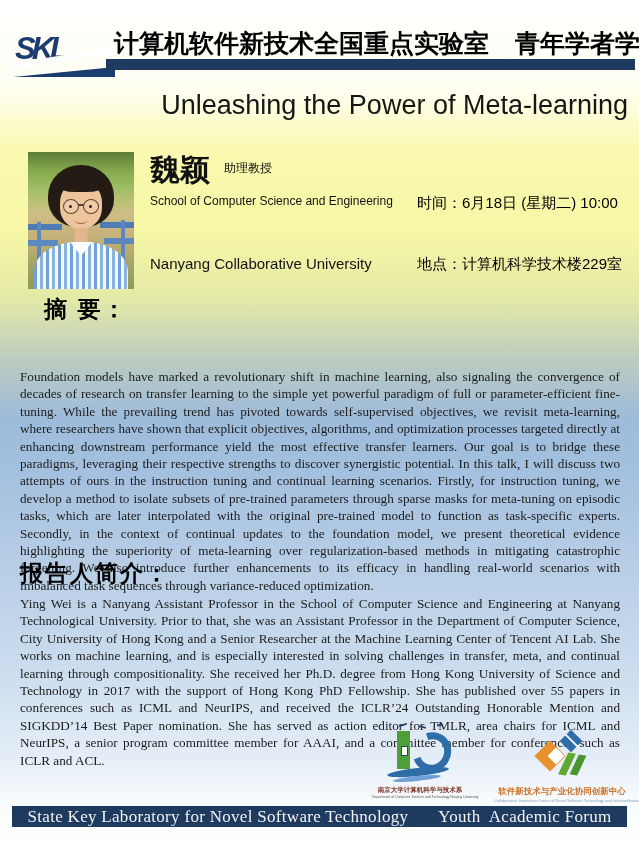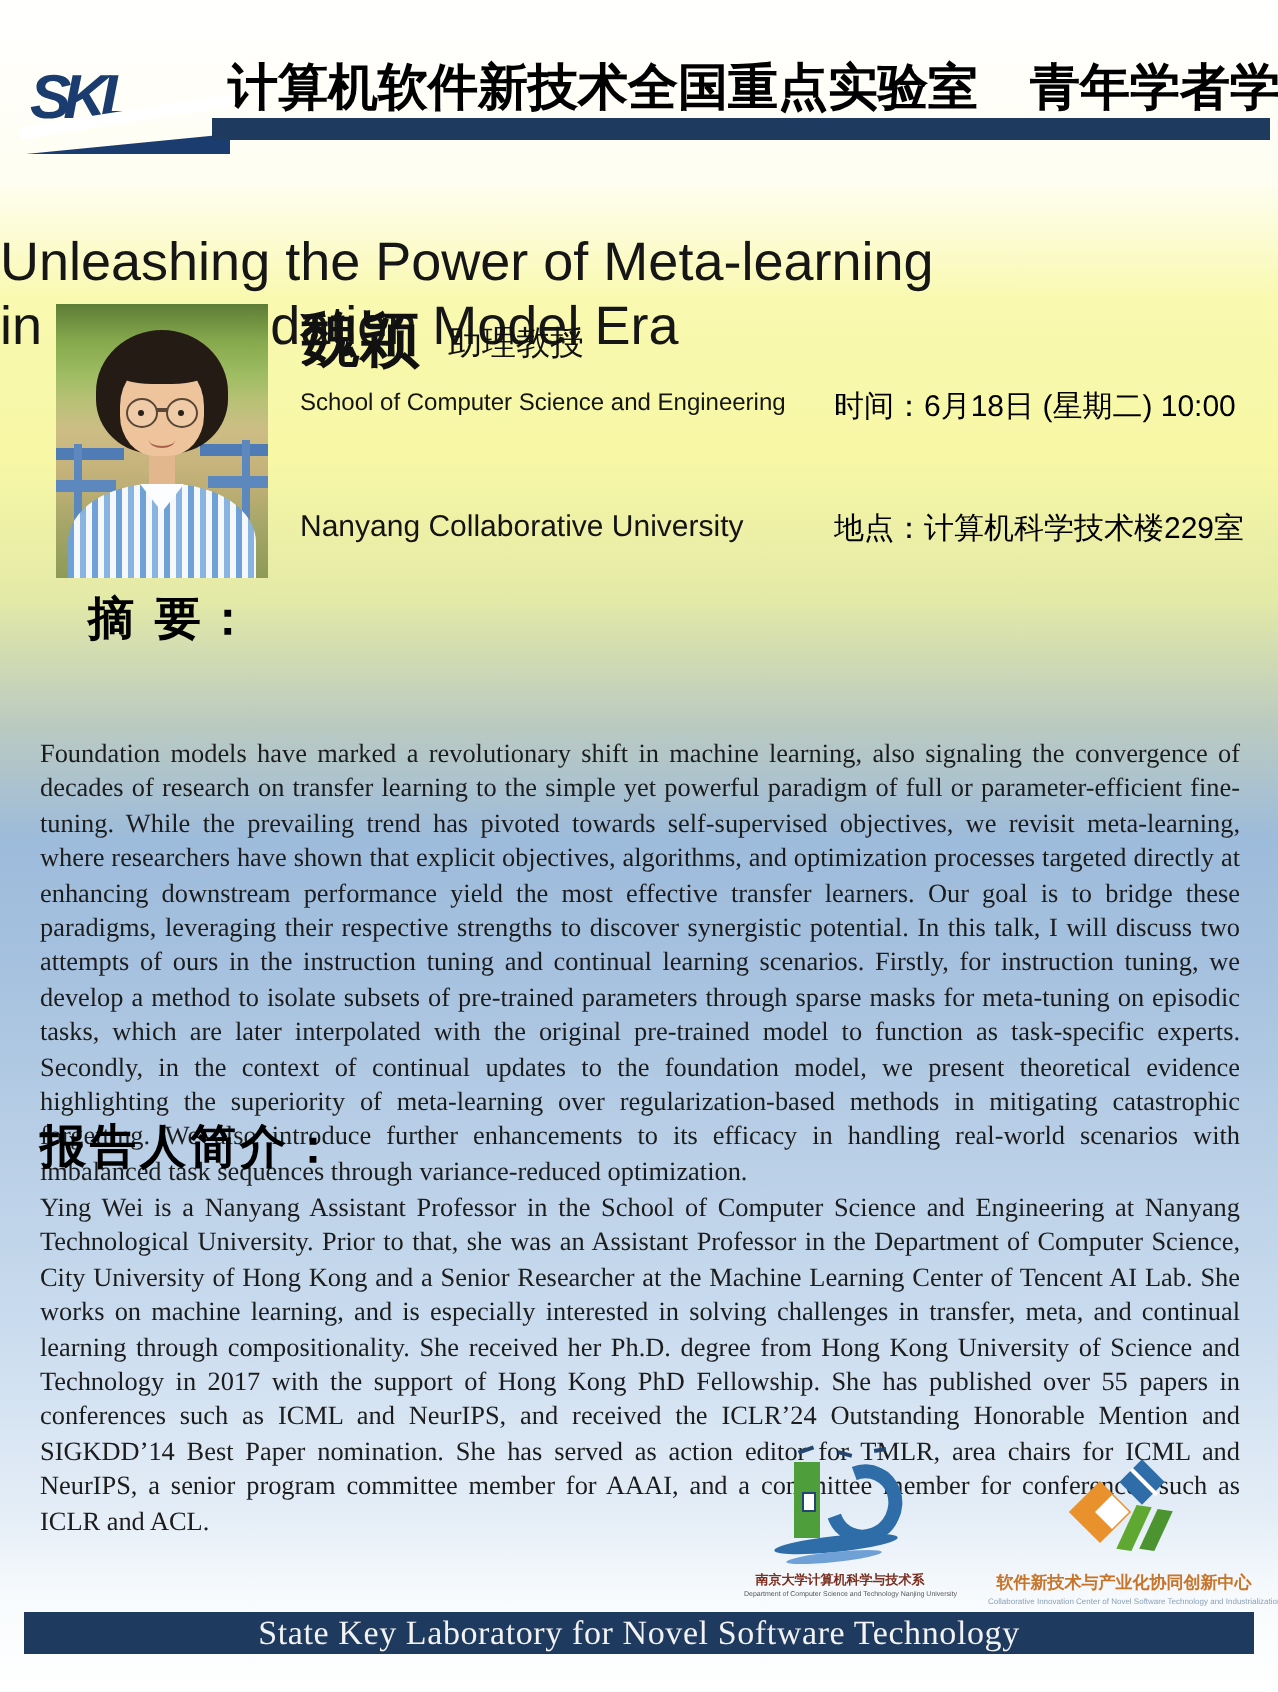--- a/index.html
+++ b/index.html
@@ -24,8 +24,8 @@
   .header-title .gap{display:inline-block;width:26px;}
   .header-bar{position:absolute;left:106px;top:59px;right:4px;height:11px;background:#1f3a5f;}
   
-  .talk-title{position:absolute;left:0;top:89px;width:628px;text-align:left;
-    font-size:27px;line-height:32px;color:#161616;font-weight:400;margin-top:26px;}
+  .talk-title{position:absolute;left:0;top:89px;width:628px;text-align:right;
+    font-size:27px;line-height:32px;color:#161616;font-weight:400;}
   
   .photo{position:absolute;left:28px;top:152px;width:106px;height:137px;overflow:hidden;
     background:linear-gradient(180deg,#5e7d36 0%,#87a94e 14%,#9fbd62 26%,#b9c177 36%,

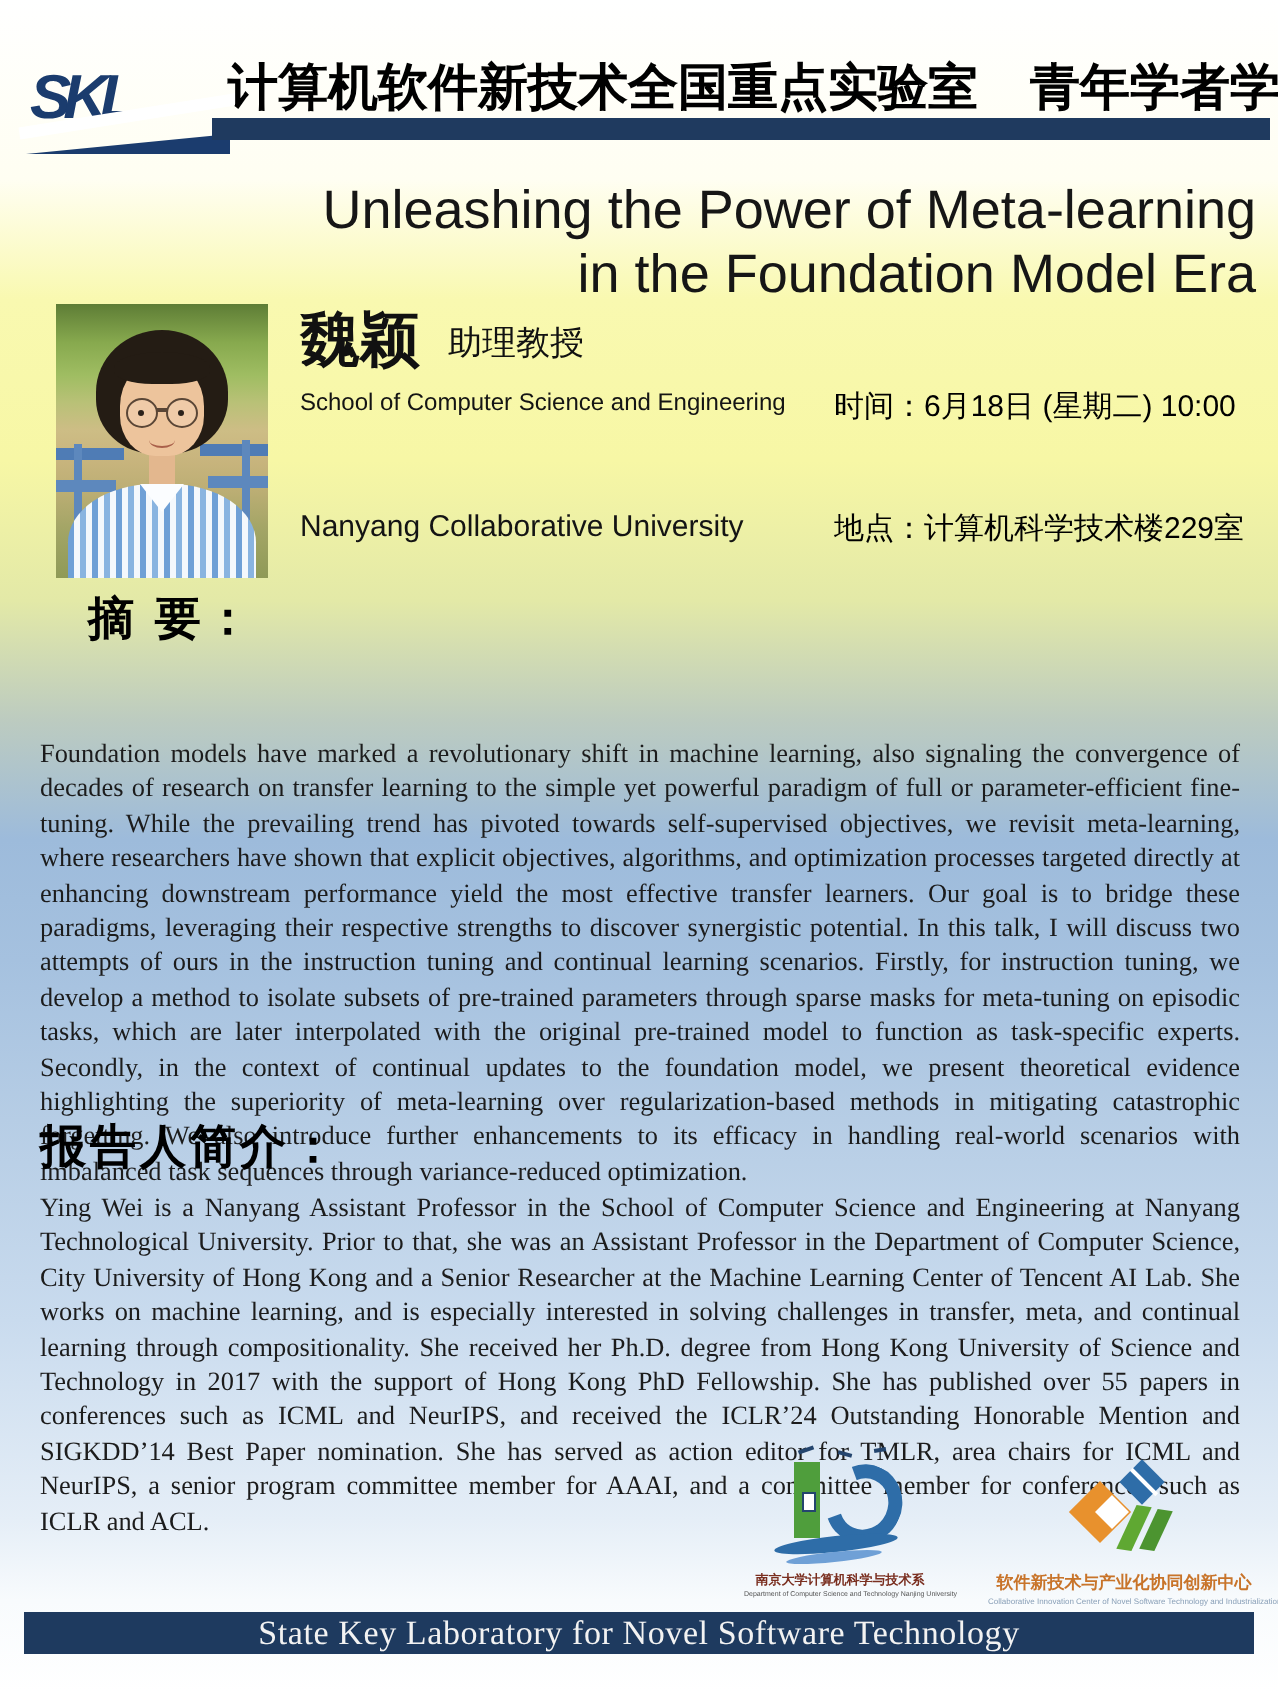--- a/index.html
+++ b/index.html
@@ -126,7 +126,6 @@
 
   <div class="talk-title">
     <div>Unleashing the Power of Meta-learning</div>
-    <div>in the Foundation Model Era</div>
   </div>
 
   <div class="photo">

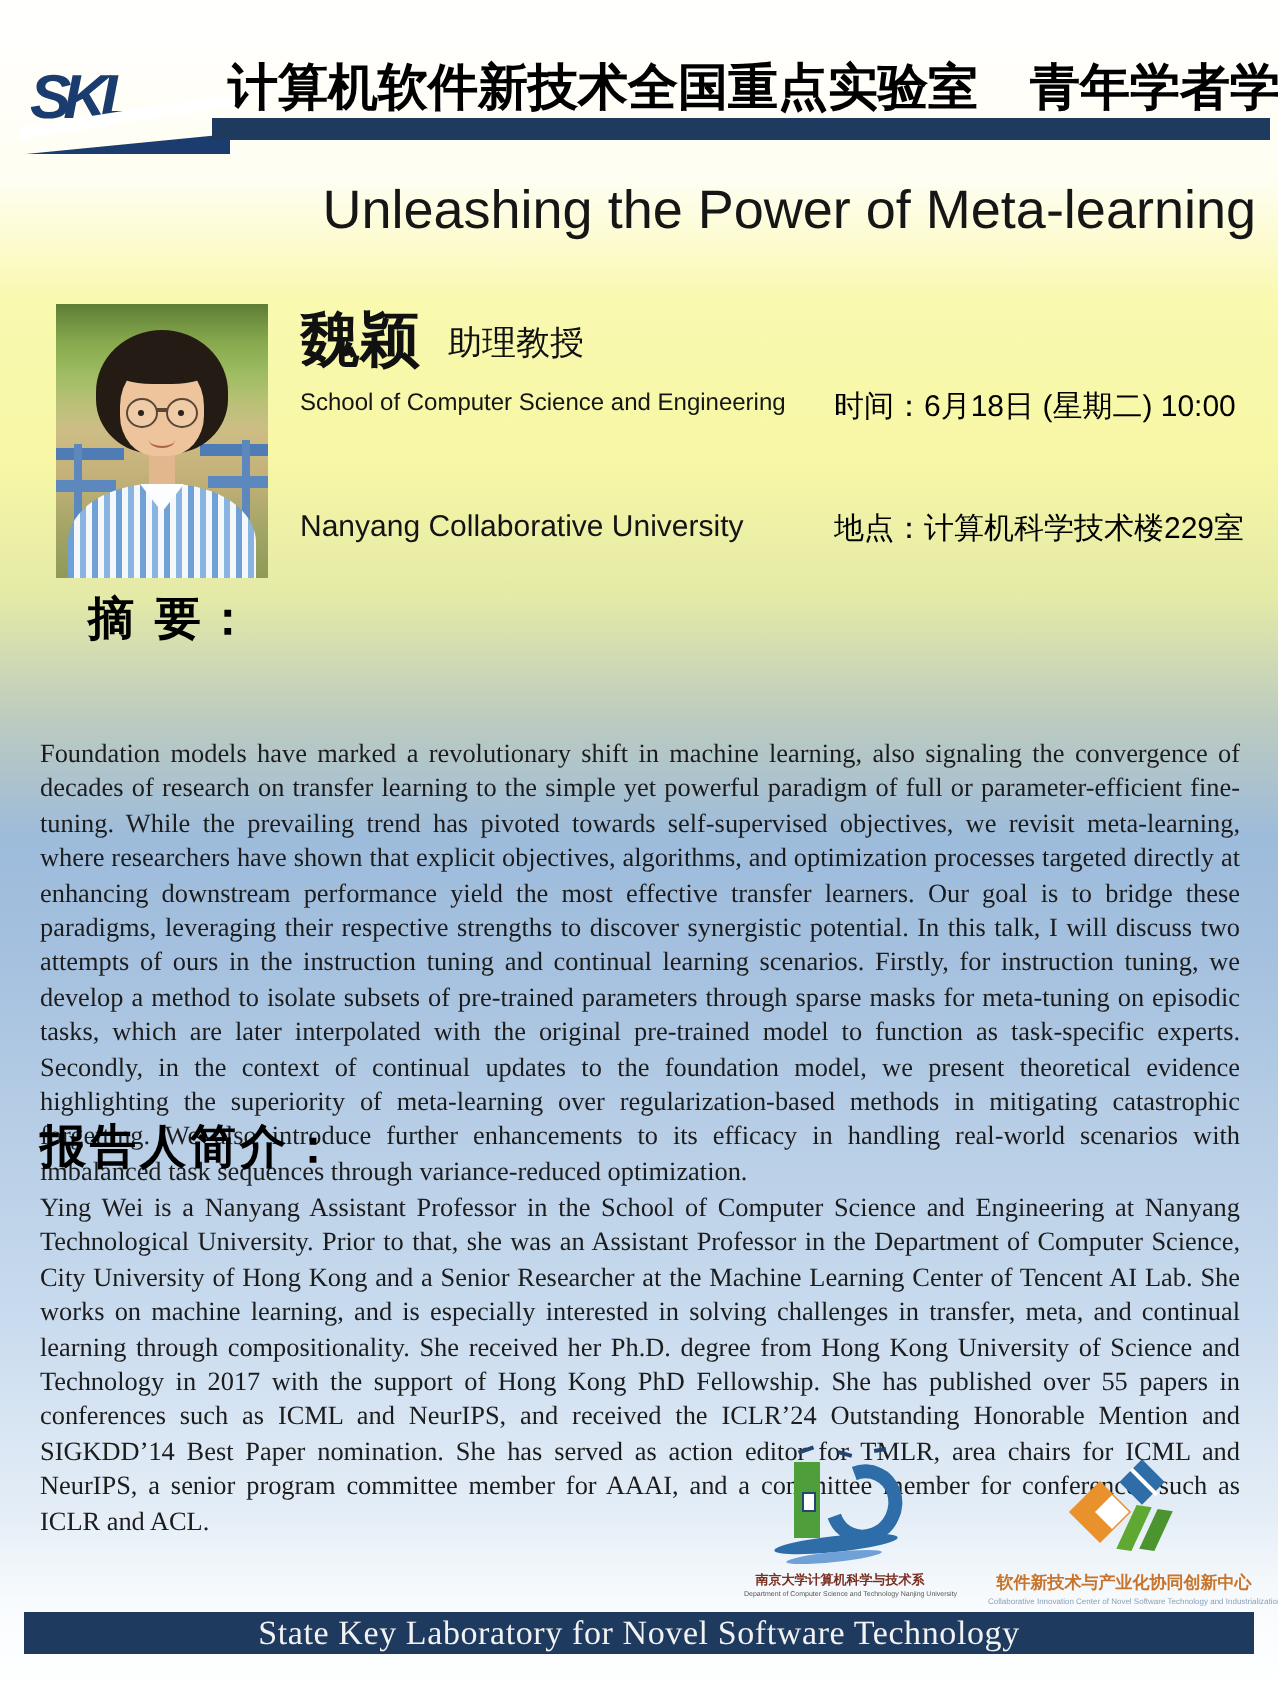--- a/index.html
+++ b/index.html
@@ -62,7 +62,7 @@
     background:#fbfdff;clip-path:polygon(0 0,50% 100%,100% 0);}
   .speaker-name{position:absolute;left:150px;top:150px;font-family:"DejaVu Serif",serif;
     font-weight:600;font-size:30px;color:#111;}
-  .speaker-title{position:absolute;left:224px;top:160px;font-size:17px;color:#111;}
+  .speaker-title{position:absolute;left:224px;top:160px;font-size:12px;color:#111;}
   .speaker-school{position:absolute;left:150px;top:194px;font-size:12px;color:#141414;}
   .speaker-univ{position:absolute;left:150px;top:255px;font-size:15px;color:#141414;}
   .meta-time{position:absolute;left:417px;top:194px;font-size:15px;color:#000;white-space:nowrap;}

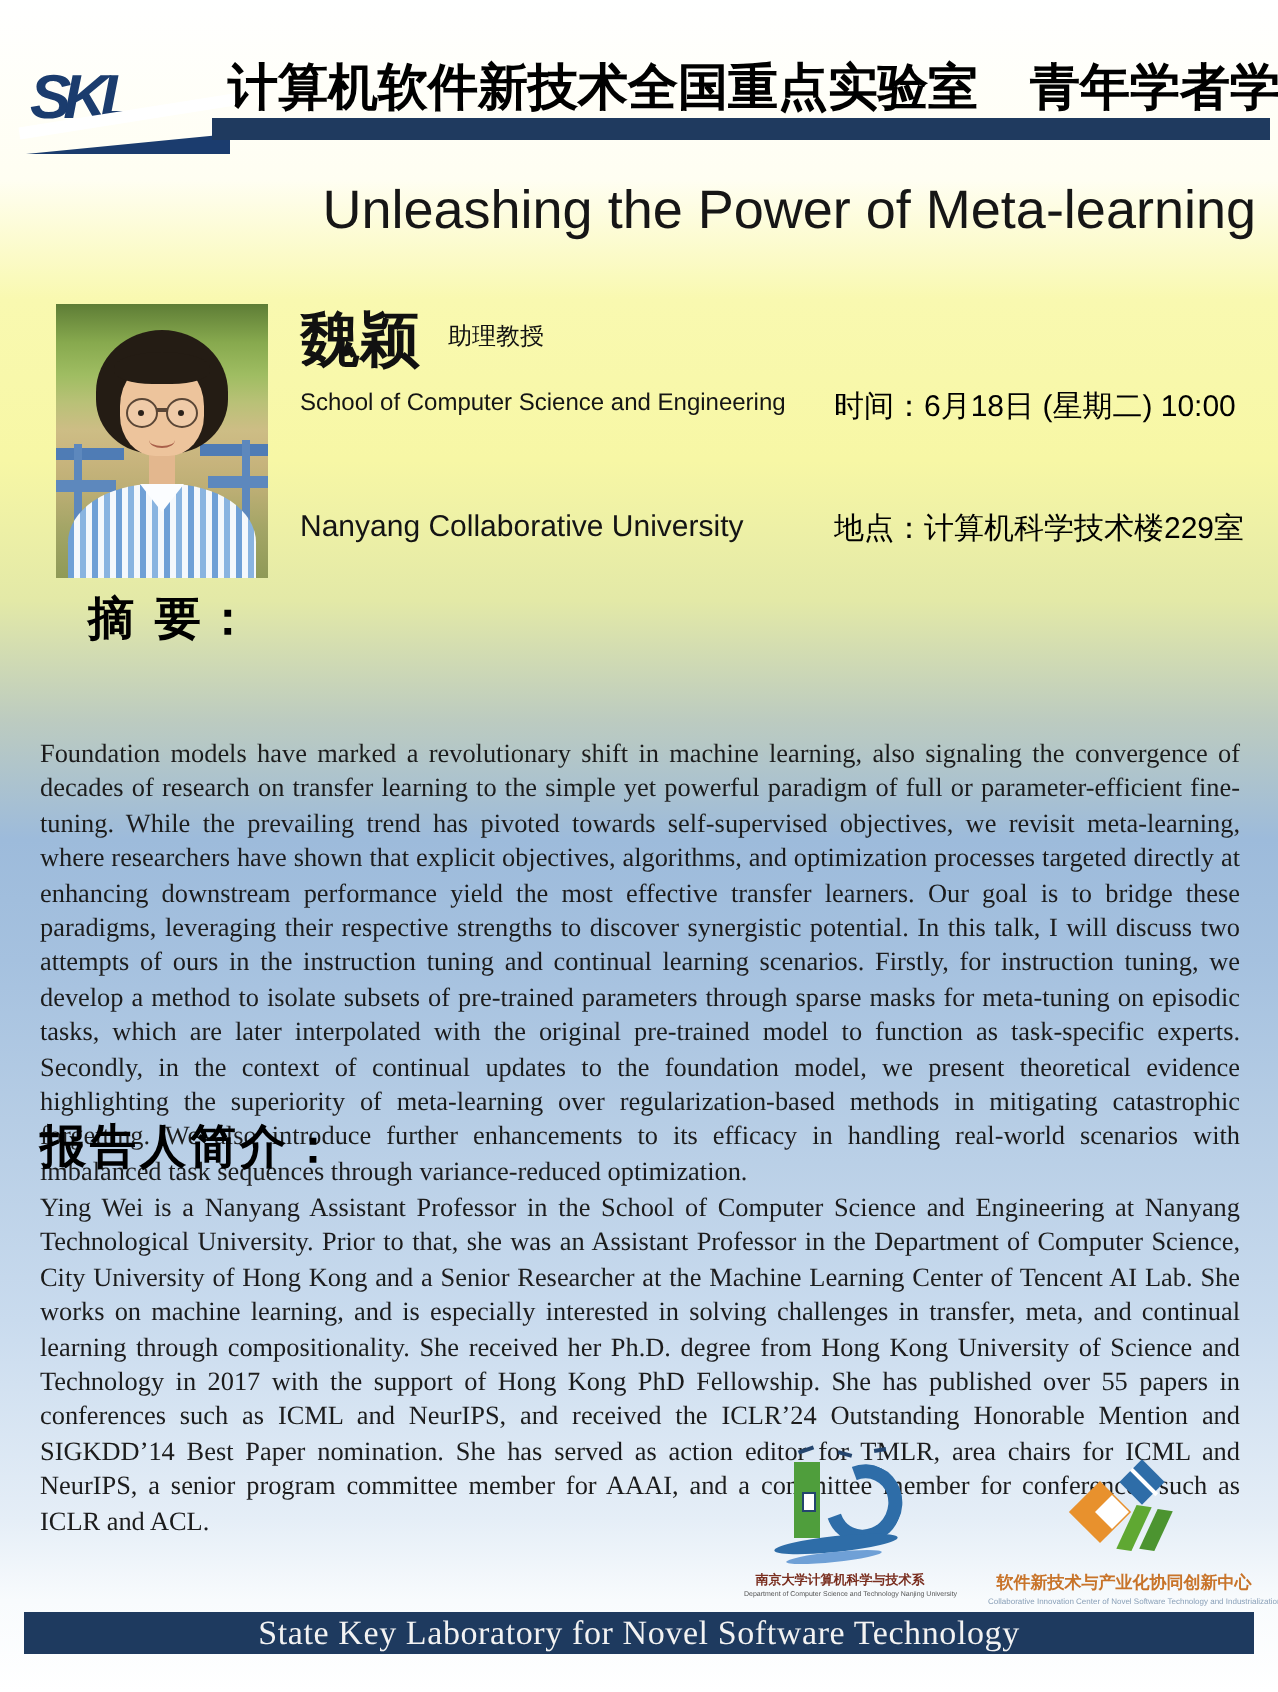--- a/index.html
+++ b/index.html
@@ -200,6 +200,7 @@
 
   <div class="footer-bar">
     <span class="seg">State Key Laboratory for Novel Software Technology</span>
+    <span class="seg">Youth  Academic Forum</span>
   </div>
 
 </div>

